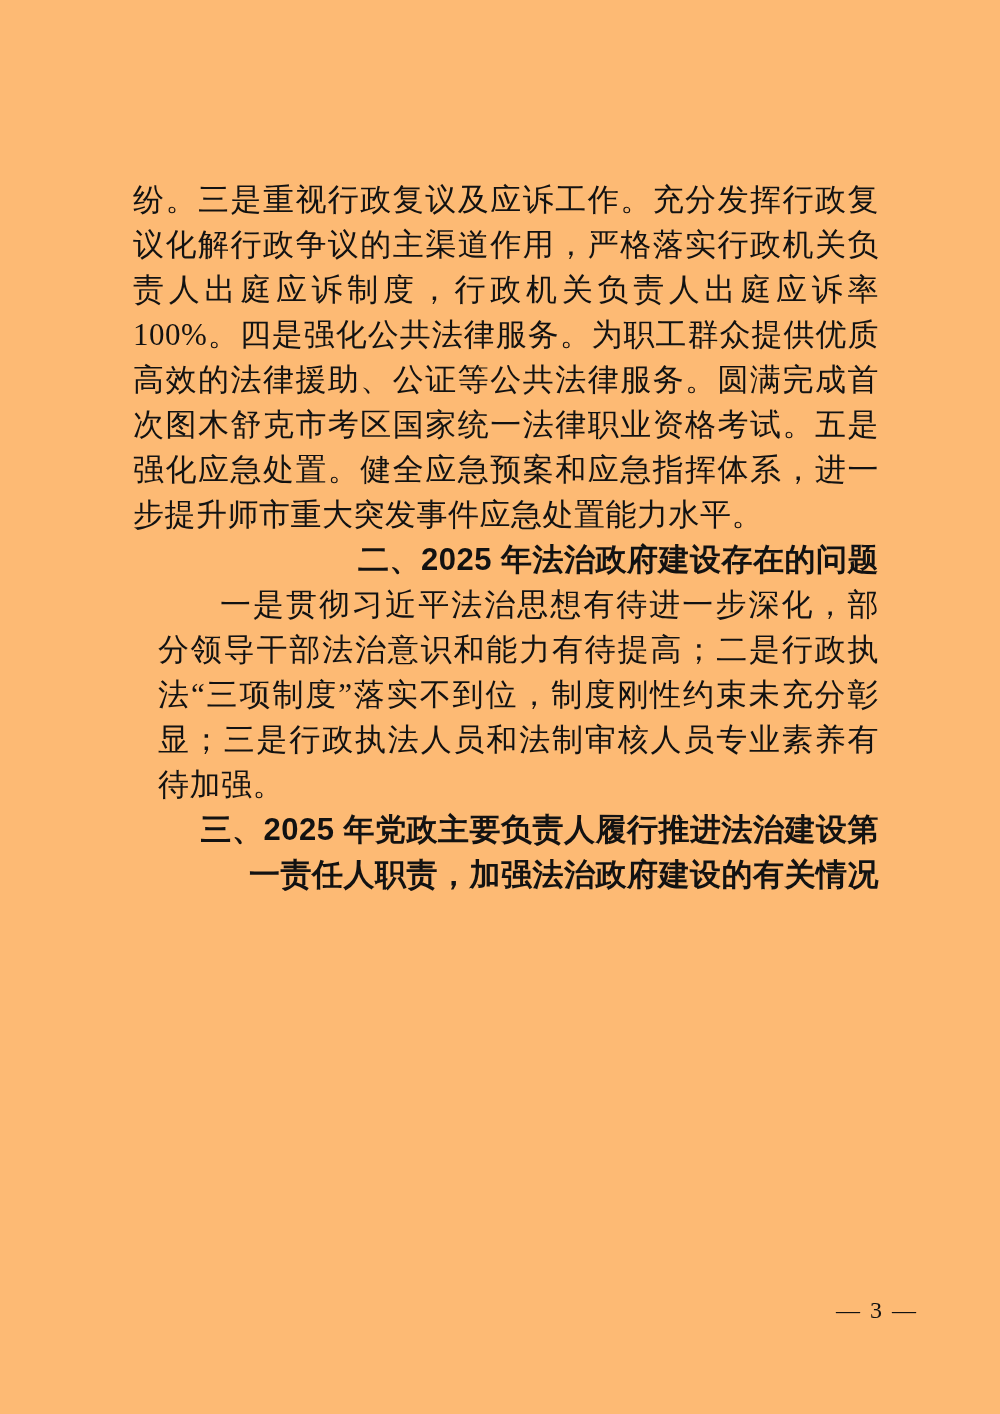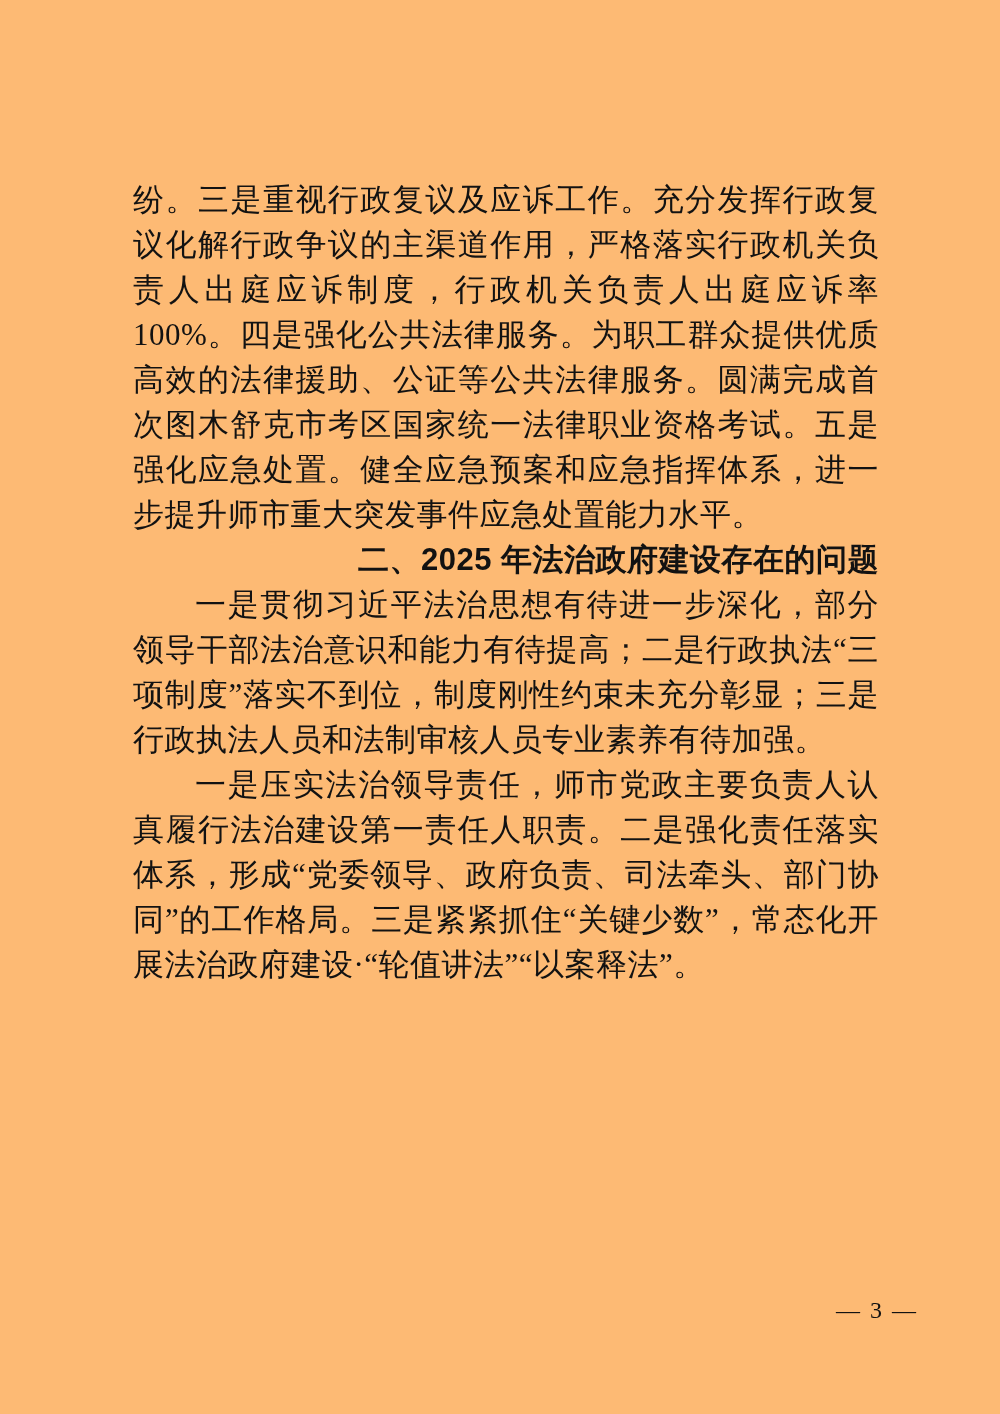--- a/index.html
+++ b/index.html
@@ -33,6 +33,7 @@
   }
   .content p.indent {
     text-indent: 2em;
+    margin-left: 25px;
   }
   .content p.heading {
     font-family: "Liberation Sans", "DejaVu Sans", sans-serif;

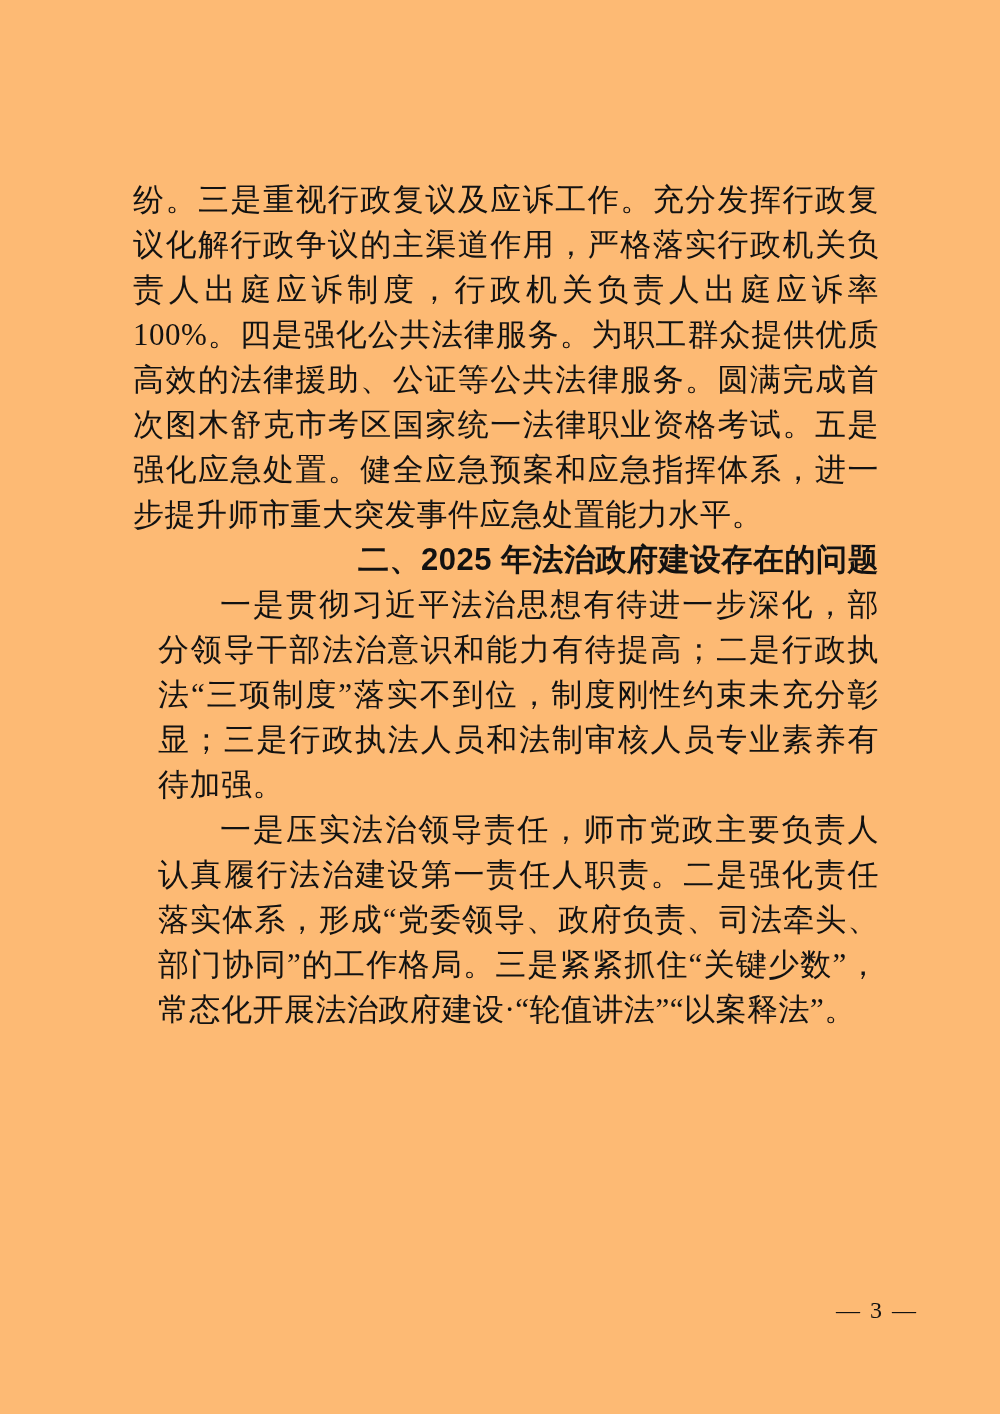--- a/index.html
+++ b/index.html
@@ -61,6 +61,7 @@
     <p>纷。三是重视行政复议及应诉工作。充分发挥行政复议化解行政争议的主渠道作用，严格落实行政机关负责人出庭应诉制度，行政机关负责人出庭应诉率 100%。四是强化公共法律服务。为职工群众提供优质高效的法律援助、公证等公共法律服务。圆满完成首次图木舒克市考区国家统一法律职业资格考试。五是强化应急处置。健全应急预案和应急指挥体系，进一步提升师市重大突发事件应急处置能力水平。</p>
     <p class="heading">二、2025 年法治政府建设存在的问题</p>
     <p class="indent">一是贯彻习近平法治思想有待进一步深化，部分领导干部法治意识和能力有待提高；二是行政执法“三项制度”落实不到位，制度刚性约束未充分彰显；三是行政执法人员和法制审核人员专业素养有待加强。</p>
+    <p class="heading">三、2025 年党政主要负责人履行推进法治建设第一责任人职责，加强法治政府建设的有关情况</p>
     <p class="indent">一是压实法治领导责任，师市党政主要负责人认真履行法治建设第一责任人职责。二是强化责任落实体系，形成“党委领导、政府负责、司法牵头、部门协同”的工作格局。三是紧紧抓住“关键少数”，常态化开展法治政府建设·“轮值讲法”“以案释法”。</p>
   </div>
   <div class="page-number">— 3 —</div>

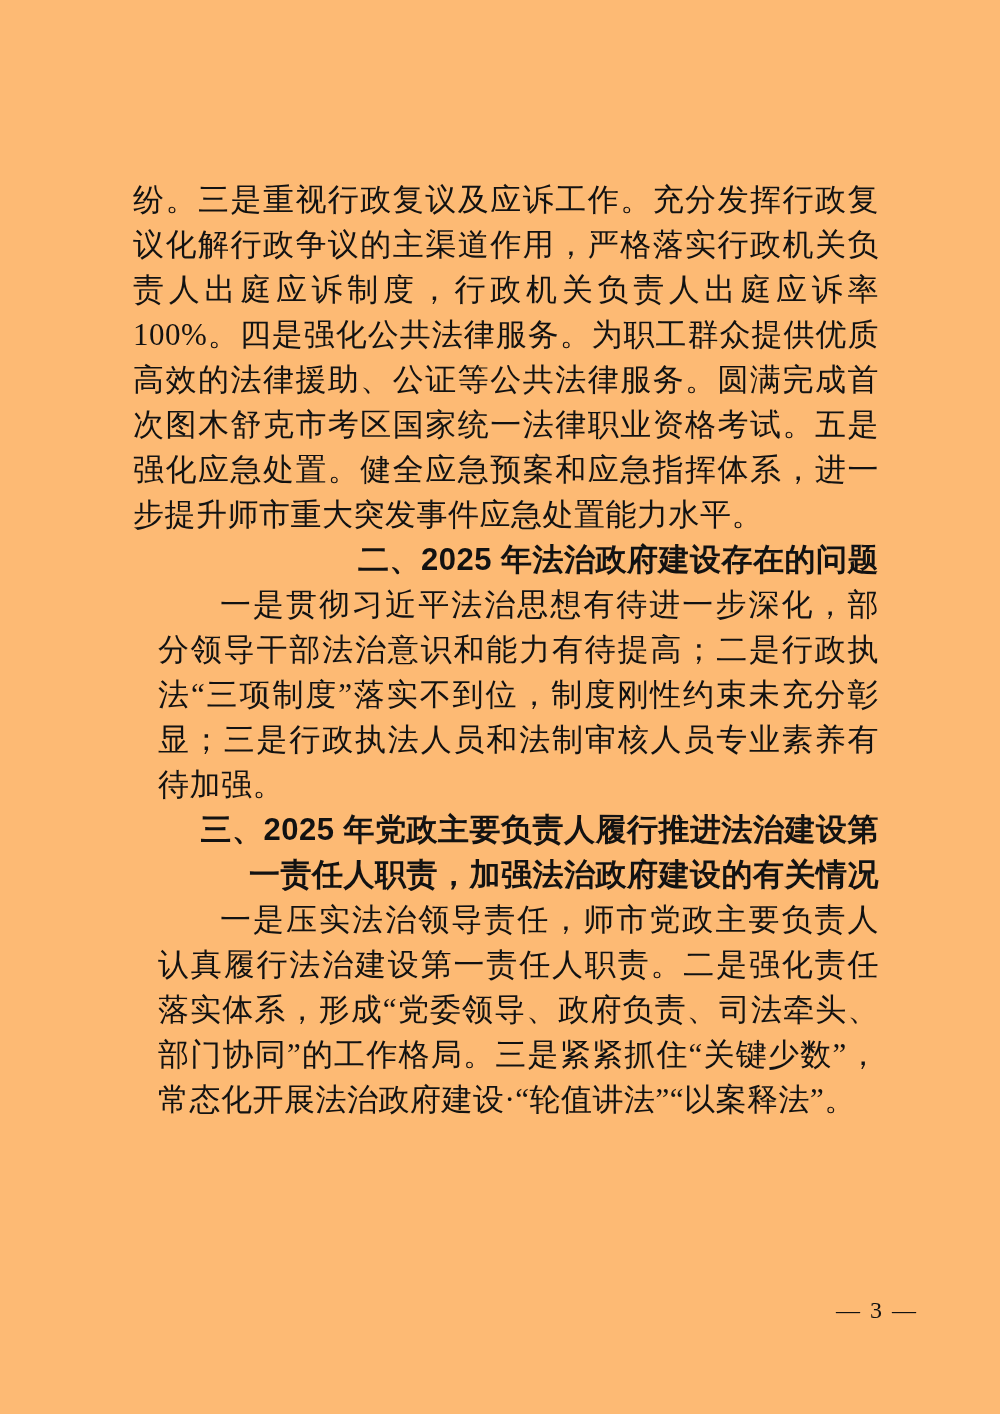--- a/index.html
+++ b/index.html
@@ -62,7 +62,6 @@
     <p class="heading">二、2025 年法治政府建设存在的问题</p>
     <p class="indent">一是贯彻习近平法治思想有待进一步深化，部分领导干部法治意识和能力有待提高；二是行政执法“三项制度”落实不到位，制度刚性约束未充分彰显；三是行政执法人员和法制审核人员专业素养有待加强。</p>
     <p class="heading">三、2025 年党政主要负责人履行推进法治建设第一责任人职责，加强法治政府建设的有关情况</p>
-    <p class="indent">一是压实法治领导责任，师市党政主要负责人认真履行法治建设第一责任人职责。二是强化责任落实体系，形成“党委领导、政府负责、司法牵头、部门协同”的工作格局。三是紧紧抓住“关键少数”，常态化开展法治政府建设·“轮值讲法”“以案释法”。</p>
   </div>
   <div class="page-number">— 3 —</div>
 </div>

